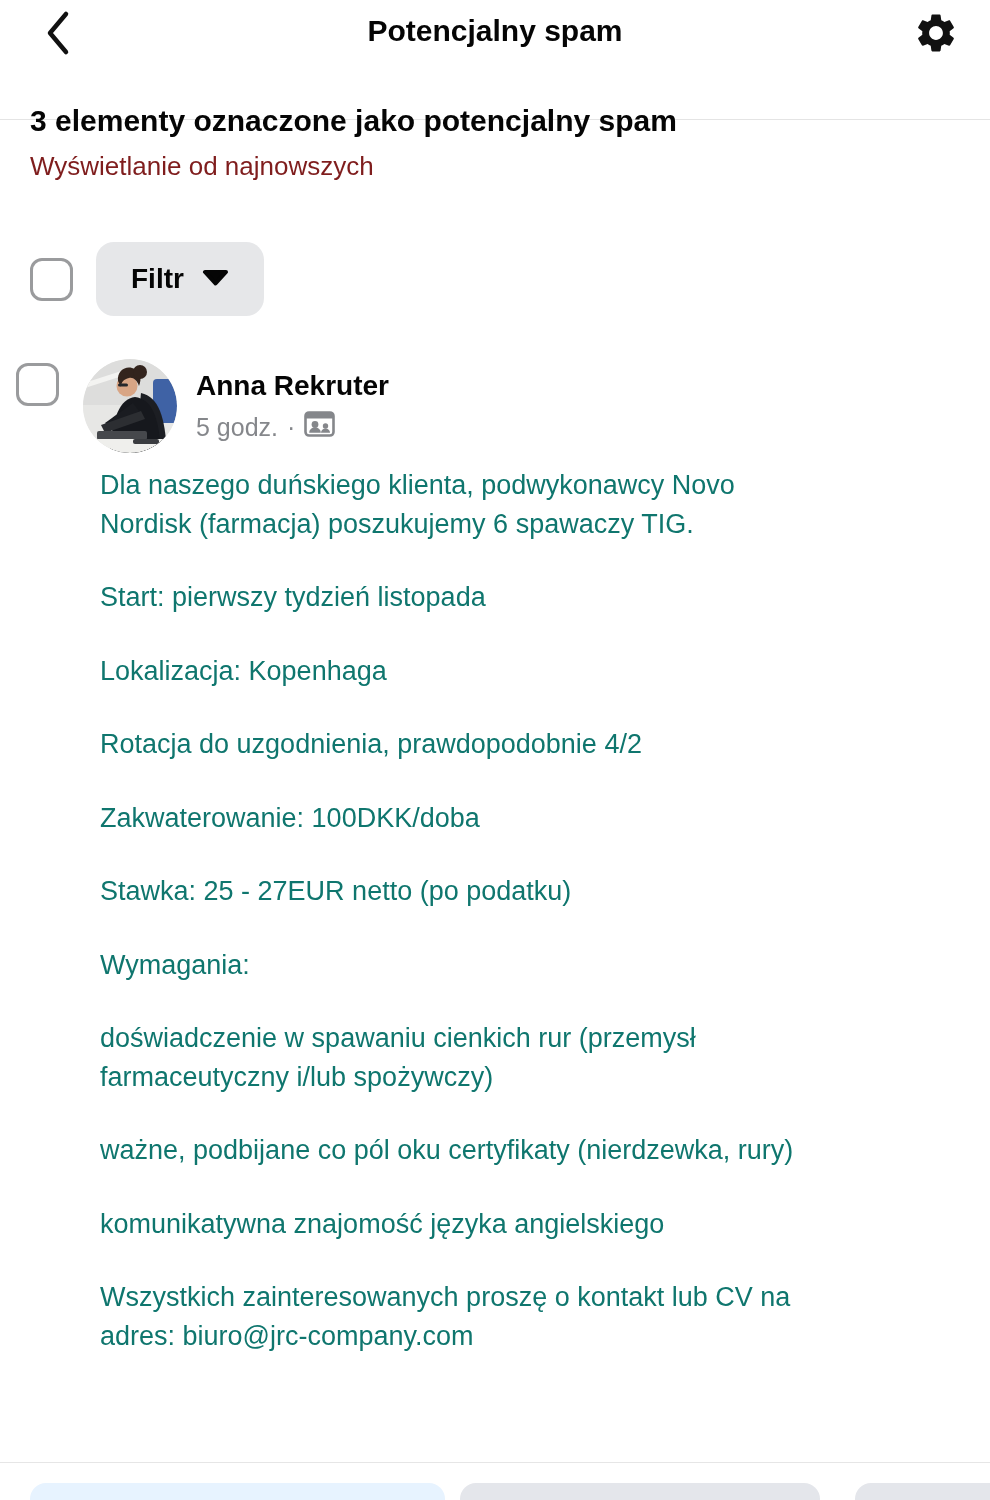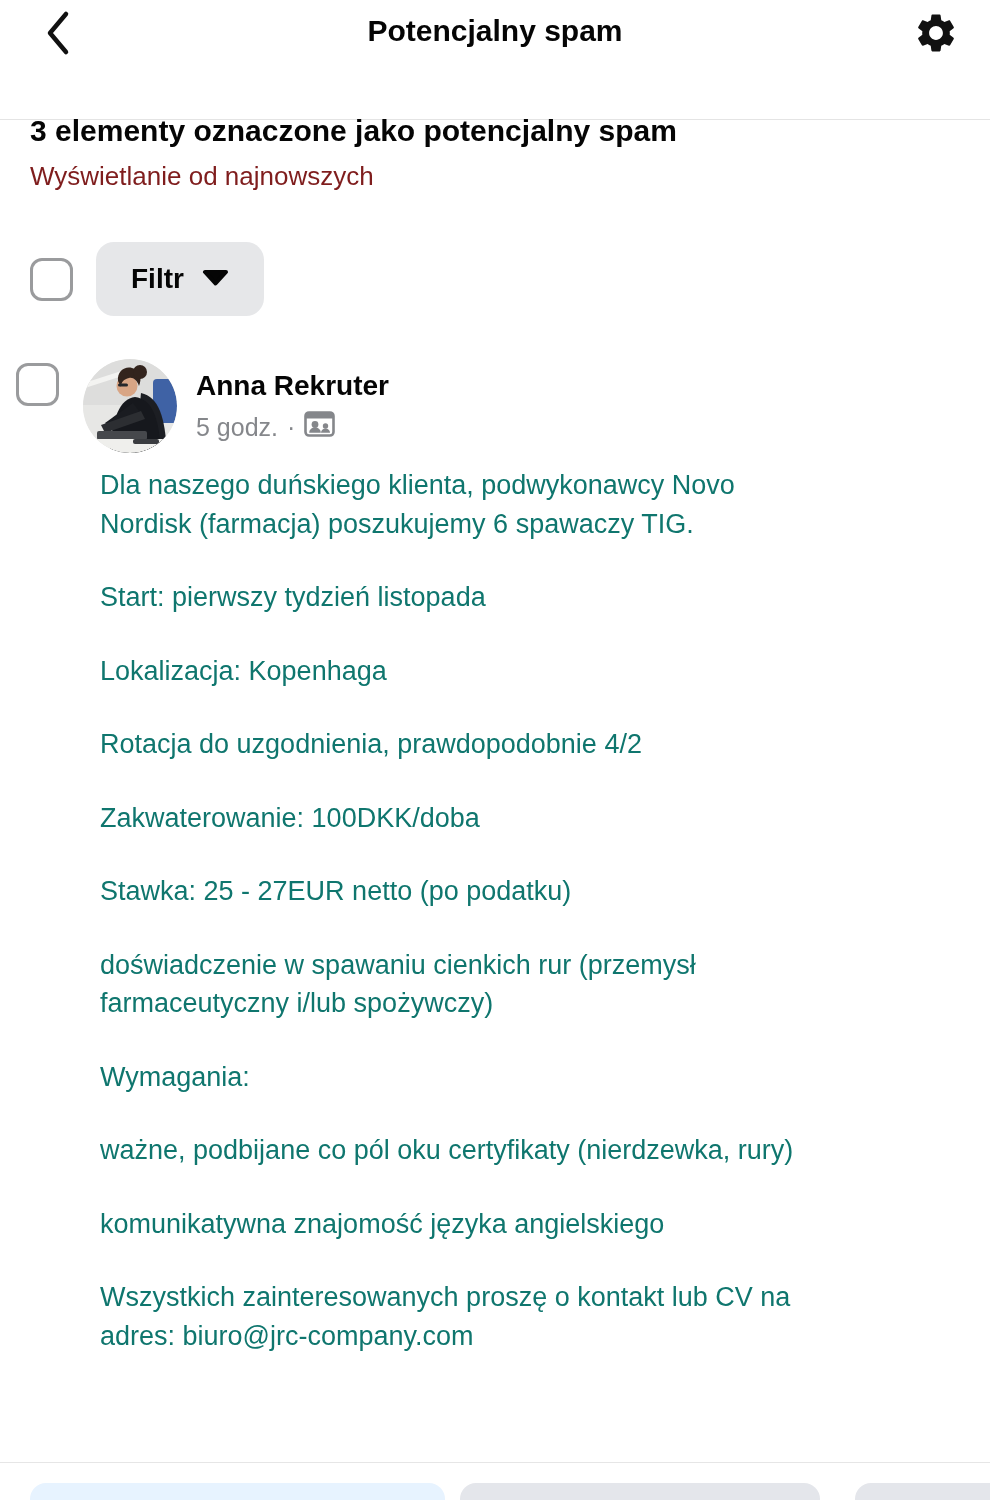--- a/index.html
+++ b/index.html
@@ -33,7 +33,7 @@
   }
 
   
-  .page-head { position: absolute; left: 30px; top: 112px; right: 30px; }
+  .page-head { position: absolute; left: 30px; top: 102px; right: 30px; }
   .page-heading { font-size: 30px; font-weight: 700; line-height: 38px; color: #050505; }
   .page-subheading { margin-top: 10px; font-size: 26px; line-height: 32px; color: #7f1d1d; }
 

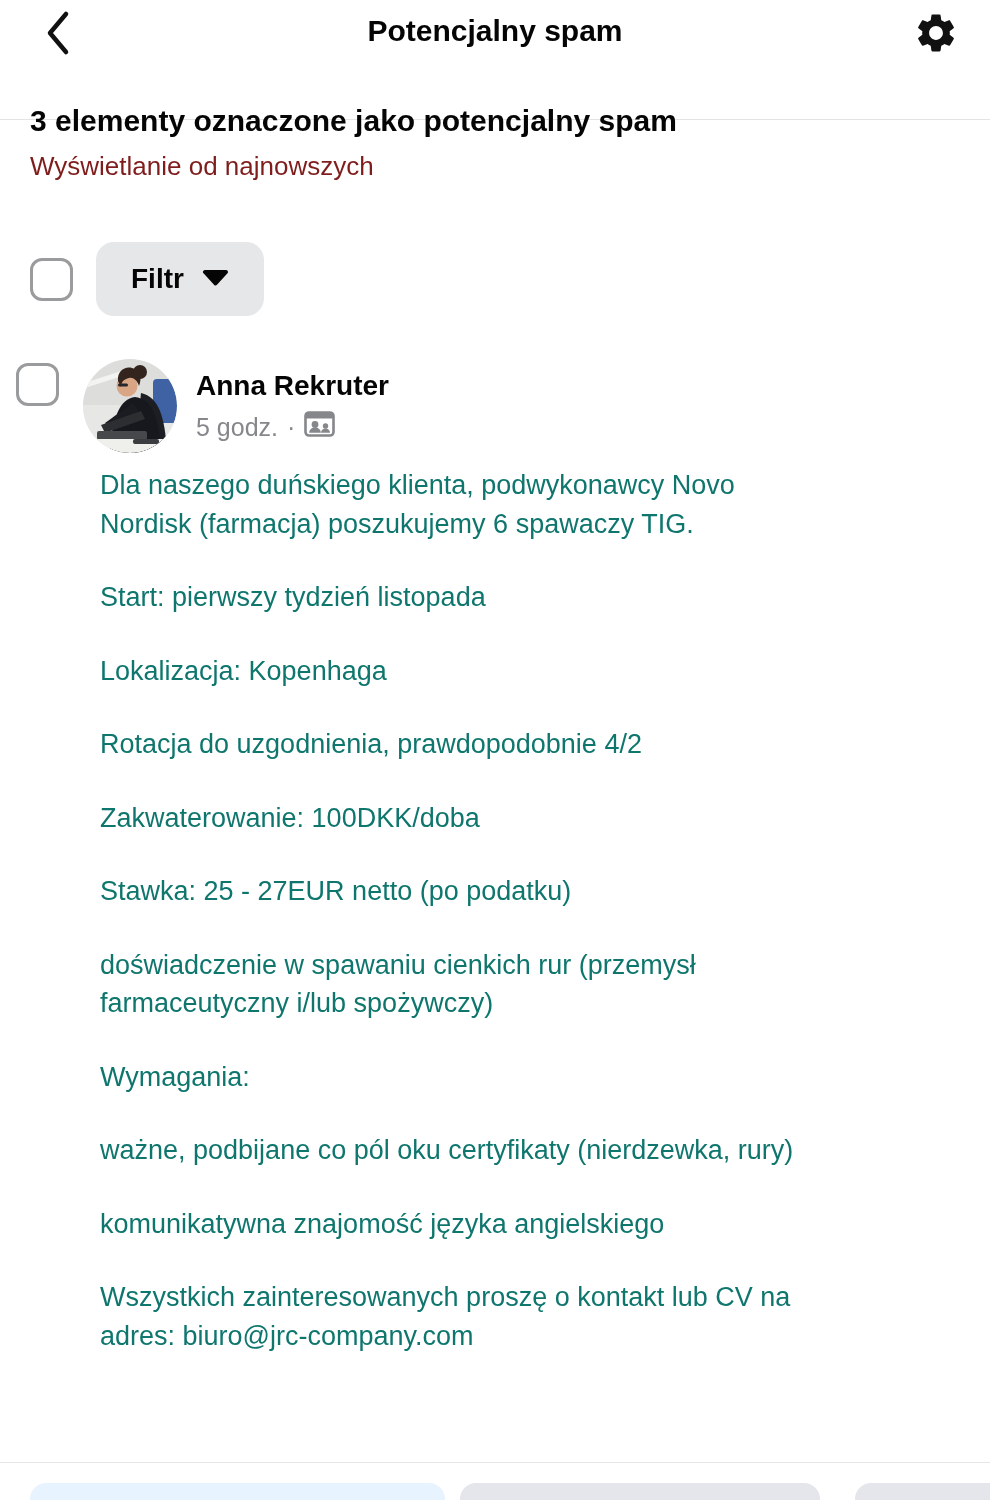--- a/index.html
+++ b/index.html
@@ -183,9 +183,9 @@
     <p>Rotacja do uzgodnienia, prawdopodobnie 4/2</p>
     <p>Zakwaterowanie: 100DKK/doba</p>
     <p>Stawka: 25 - 27EUR netto (po podatku)</p>
+    <p>Wymagania:</p>
     <p>doświadczenie w spawaniu cienkich rur (przemysł
 farmaceutyczny i/lub spożywczy)</p>
-    <p>Wymagania:</p>
     <p>ważne, podbijane co pól oku certyfikaty (nierdzewka, rury)</p>
     <p>komunikatywna znajomość języka angielskiego</p>
     <p>Wszystkich zainteresowanych proszę o kontakt lub CV na

